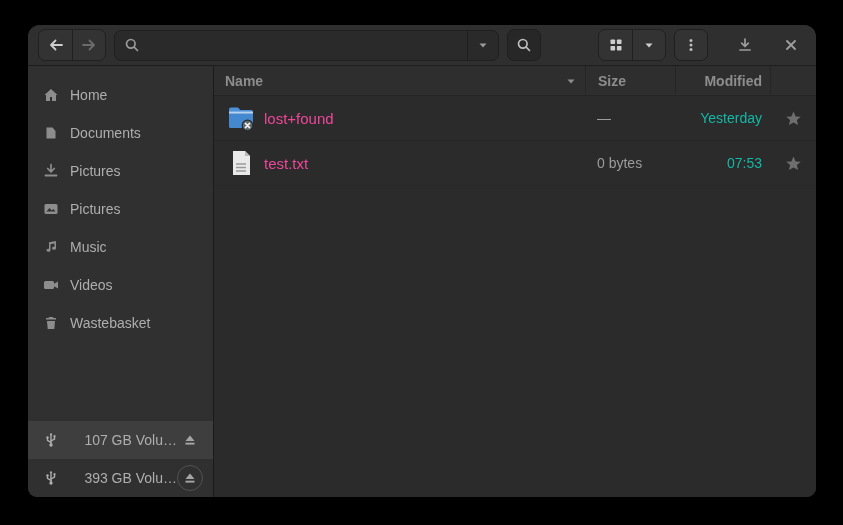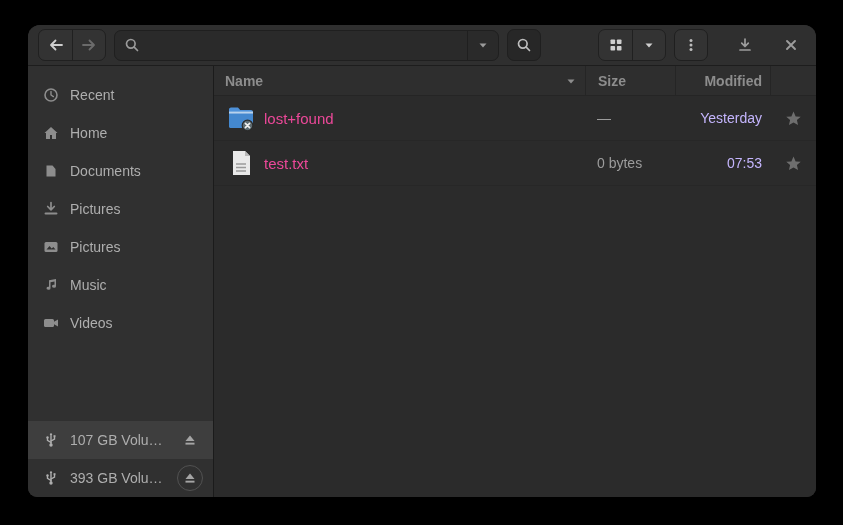--- a/index.html
+++ b/index.html
@@ -175,15 +175,6 @@
 
     <div class="sidebar">
 
-      <div class="side-item">
-        <span class="icon">
-          <svg width="16" height="16" viewBox="0 0 16 16">
-              <circle cx="8" cy="8" r="6" fill="none" stroke="currentColor" stroke-width="1.6"></circle>
-              <path d="M8 4.5V8l2.4 1.6" fill="none" stroke="currentColor" stroke-width="1.4" stroke-linecap="round"></path>
-            </svg>
-        </span>
-        <span>Recent</span>
-      </div>
 
 
       <div class="side-item">

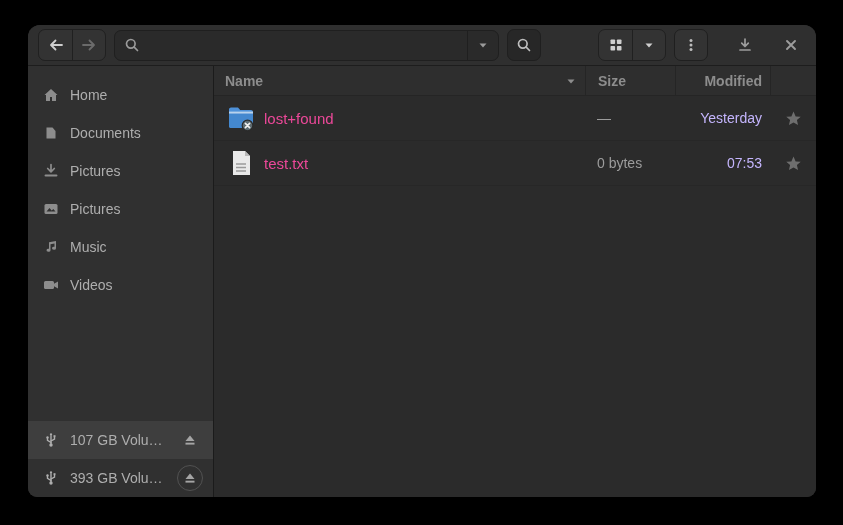--- a/index.html
+++ b/index.html
@@ -62,7 +62,7 @@
   .cell-name { flex:0 0 371px; display:flex; align-items:center; gap:7px; padding-left:11px;
     color:#ec4899; font-size:15px; min-width:0; }
   .cell-size { flex:0 0 90px; padding-left:12px; color:#9c9c9c; font-size:14px; }
-  .cell-mod { flex:0 0 95px; text-align:right; padding-right:8px; color:#c4b5fd; font-size:14px; }
+  .cell-mod { flex:0 0 95px; text-align:right; padding-right:8px; color:#14b8a6; font-size:14px; }
   .cell-star { flex:1; display:flex; justify-content:center; }
   .star-toggle { background:none; border:none; color:#6e6e6e; display:flex; }
   .fileicon { width:32px; height:32px; position:relative; flex:0 0 32px; }

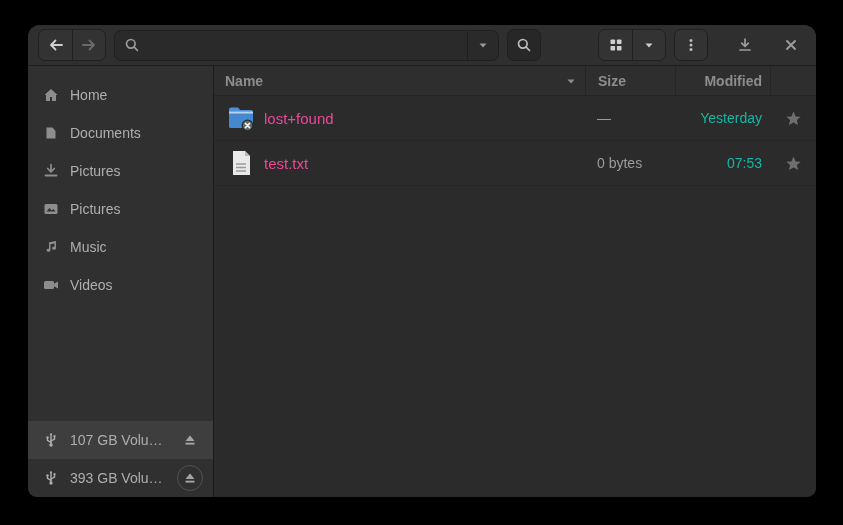--- a/index.html
+++ b/index.html
@@ -234,6 +234,15 @@
         <span>Videos</span>
       </div>
 
+      <div class="side-item">
+        <span class="icon">
+          <svg width="16" height="16" viewBox="0 0 16 16">
+              <path d="M6 2h4l.4 1H13v1.6H3V3h2.6z" fill="currentColor"></path>
+              <path d="M4 6h8l-.7 8H4.7z" fill="currentColor"></path>
+            </svg>
+        </span>
+        <span>Wastebasket</span>
+      </div>
 
       <div class="side-spacer"></div>
 

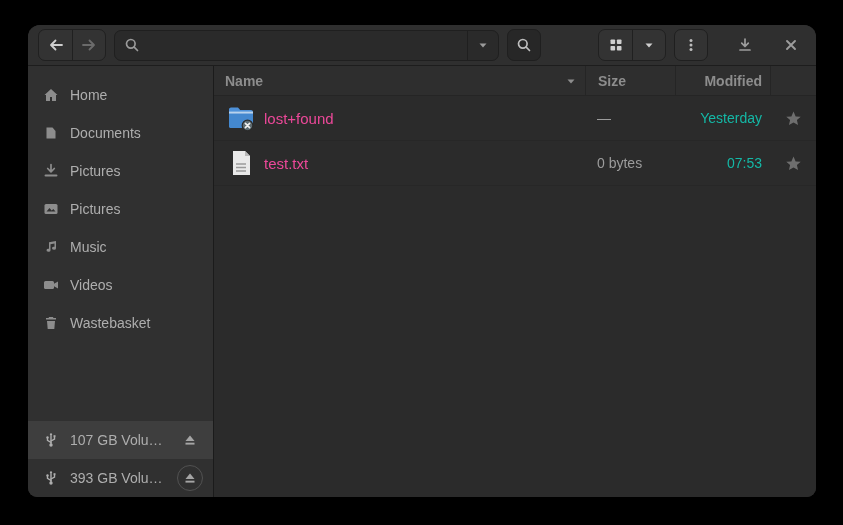--- a/index.html
+++ b/index.html
@@ -38,8 +38,8 @@
     color:#aeaeae; font-size:14px; }
   .side-item .icon { color:#8d8d8d; width:16px; justify-content:center; }
   .side-spacer { flex:1; }
-  .vol-item { height:38px; display:flex; align-items:center; padding:0 10px 0 15px; gap:11px;
-    color:#aeaeae; font-size:14px; }
+  .vol-item { height:38px; display:flex; align-items:center; padding:0 10px 0 15px; gap:0;
+    color:#aeaeae; font-size:14px;text-align:right; }
   .vol-item.selected { background:#3e3e3e; }
   .vol-item .label { flex:1; white-space:nowrap; overflow:hidden; }
   .eject-btn { width:26px; height:26px; border-radius:50%; display:flex; align-items:center;

